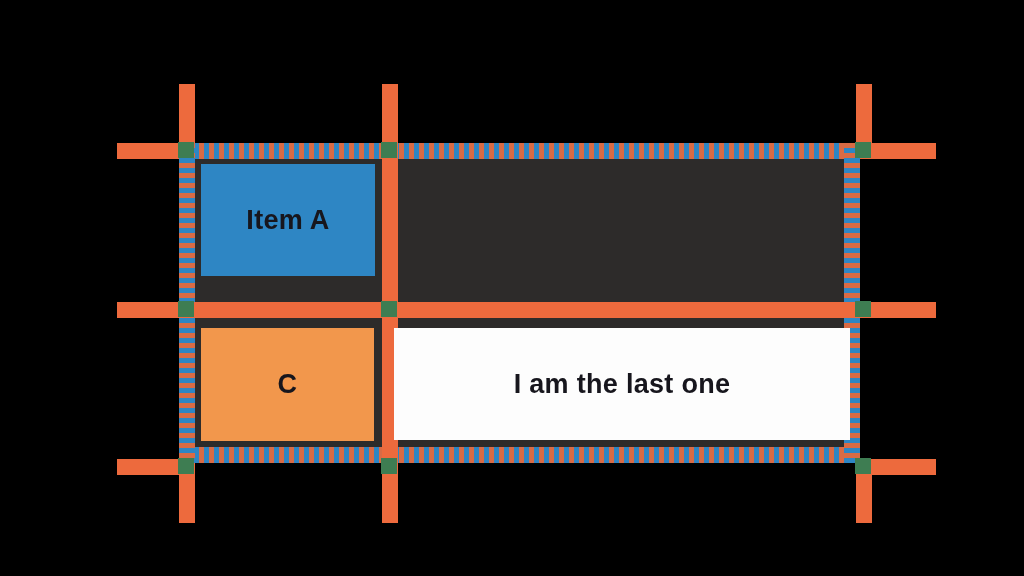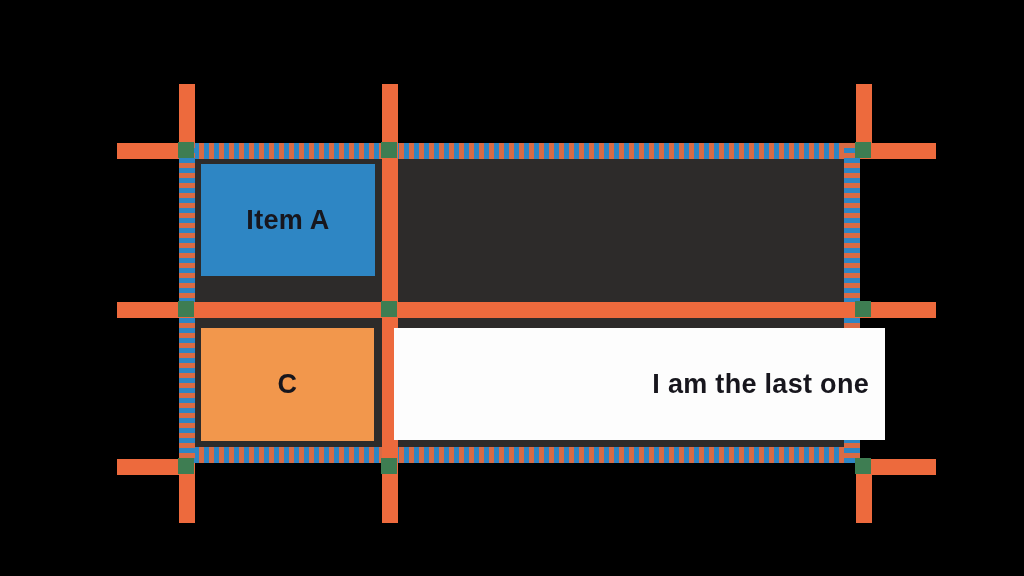--- a/index.html
+++ b/index.html
@@ -70,7 +70,7 @@
   .gitem-a    { left: 185px; top: 148px; width: 174px; height: 112px; }
   .gitem-b    { left: 378px; top: 147px; width: 456px; height: 115px; }
   .gitem-c    { left: 185px; top: 312px; width: 173px; height: 113px; }
-  .gitem-last { left: 378px; top: 312px; width: 491px; height: 112px; justify-content: flex-end; }
+  .gitem-last { left: 378px; top: 312px; width: 456px; height: 112px; }
 </style>
 </head>
 <body>

